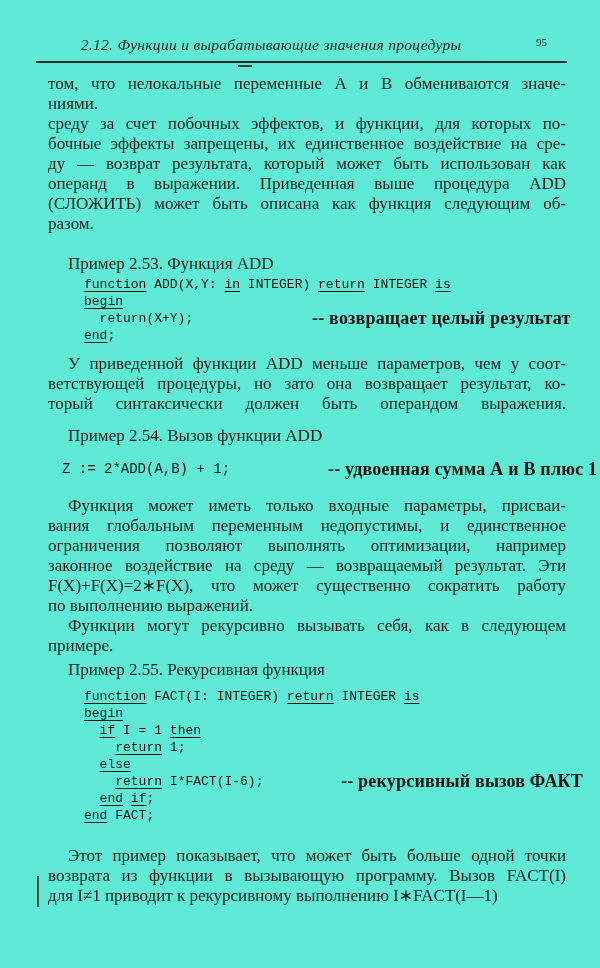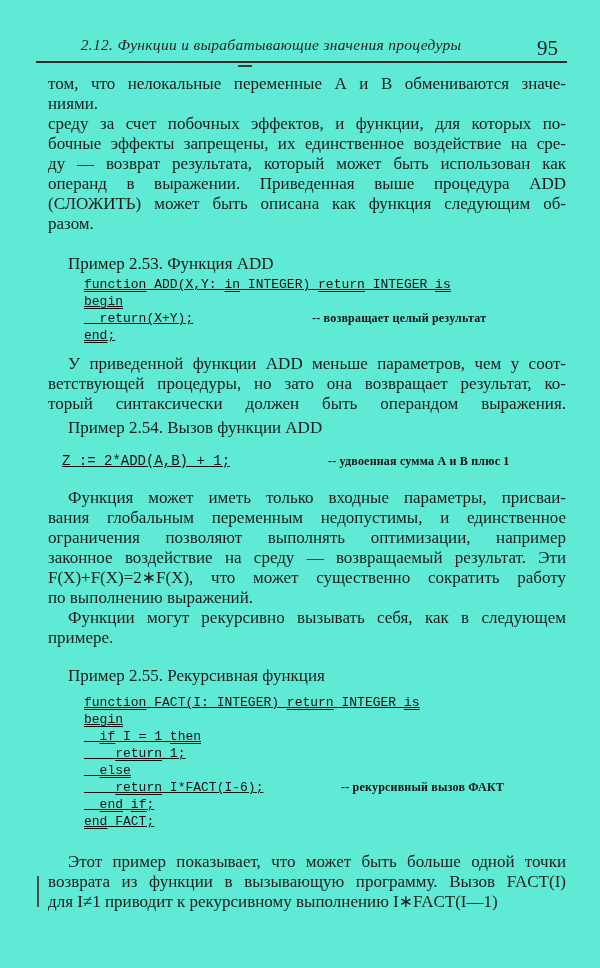--- a/index.html
+++ b/index.html
@@ -18,7 +18,7 @@
     font-style:italic;font-size:15.5px;color:#232323;letter-spacing:.3px;
     white-space:nowrap;
   }
-  .pagenum{position:absolute;right:8px;top:0;font-size:21px;color:#1d1d1d;}
+  .pagenum{position:absolute;right:19px;top:0;font-size:11px;color:#1d1d1d;}
   .rule{position:absolute;top:61px;left:36px;width:531px;height:2px;background:#2a2a2a;}
   .rule-artifact{position:absolute;top:65px;left:238px;width:14px;height:2px;background:#3a3a3a;}
   

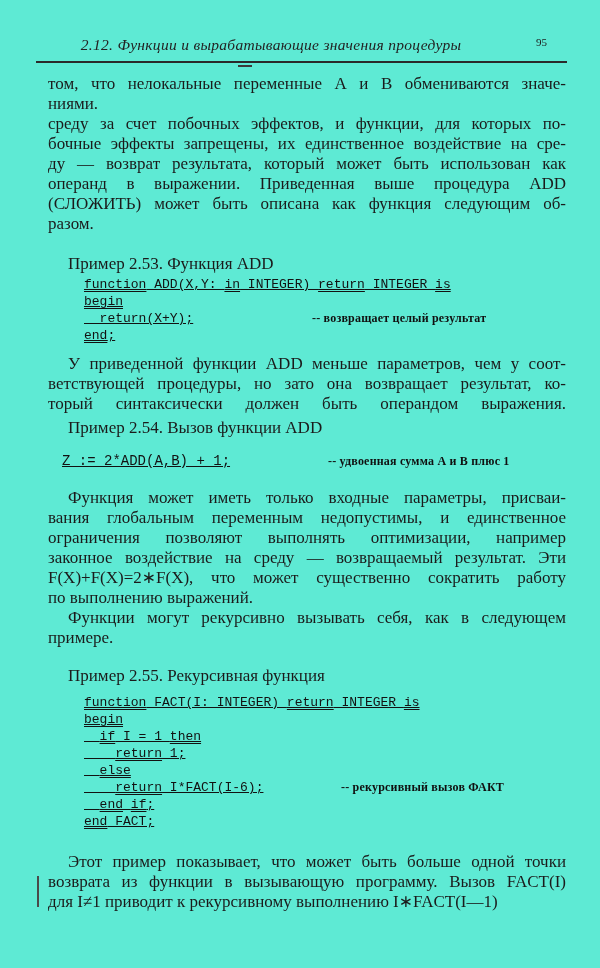--- a/index.html
+++ b/index.html
@@ -39,7 +39,7 @@
   .code{font-family:"Liberation Mono", monospace;font-size:13px;color:#121212;}
   .code-53,.code-55{margin-left:36px;}
   .code-54{margin-left:14px;font-size:14px;}
-  .code-line{position:relative;height:17px;line-height:17px;white-space:pre;text-decoration:underline;}
+  .code-line{position:relative;height:17px;line-height:17px;white-space:pre;}
   .code-54 .code-line{height:17px;}
   .kw{text-decoration:underline;text-underline-offset:3px;text-decoration-thickness:1px;}
   .cmt{

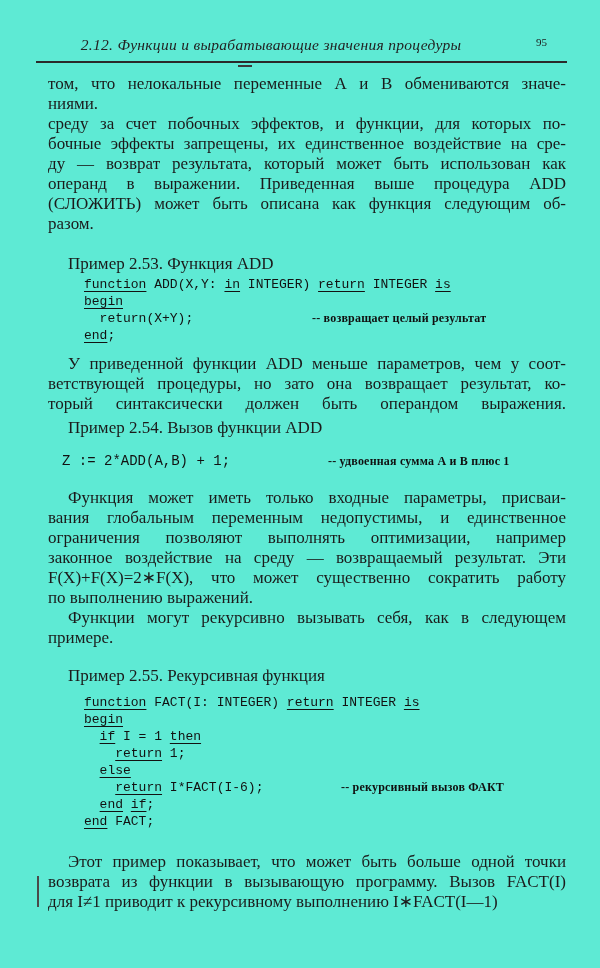--- a/index.html
+++ b/index.html
@@ -45,7 +45,7 @@
   .cmt{
     position:absolute;top:0;
     font-family:"Liberation Serif", serif;
-    font-weight:bold;font-size:12px;letter-spacing:.2px;
+    font-weight:bold;font-size:18px;letter-spacing:.2px;
     color:#101010;white-space:nowrap;
   }
   .margin-bar{position:absolute;left:37px;top:876px;width:2px;height:31px;background:#4a4a4a;}

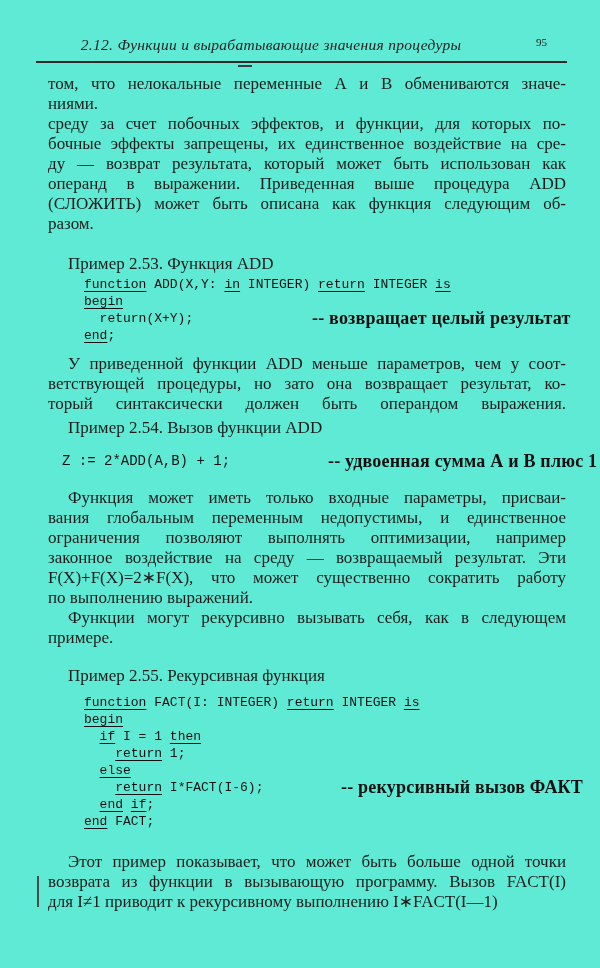--- a/index.html
+++ b/index.html
@@ -92,7 +92,7 @@
       <div class="tline">торый синтаксически должен быть операндом выражения.</div>
     </div>
 
-    <div class="exhead" style="margin-top:4px">Пример 2.54. Вызов функции ADD</div>
+    <div class="exhead" style="margin-top:12px">Пример 2.54. Вызов функции ADD</div>
     <div class="code code-54" style="margin-top:15px">
       <div class="code-line"><span>Z := 2*ADD(A,B) + 1;</span><span class="cmt" style="left:266px">-- удвоенная сумма А и В плюс 1</span></div>
     </div>

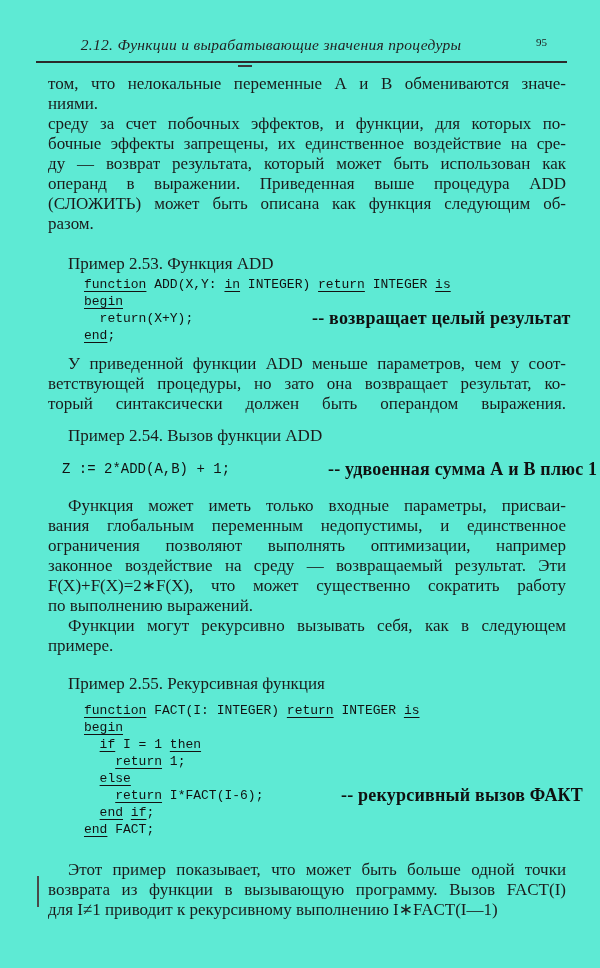--- a/index.html
+++ b/index.html
@@ -111,7 +111,7 @@
       <div class="tline lastline">примере.</div>
     </div>
 
-    <div class="exhead" style="margin-top:18px">Пример 2.55. Рекурсивная функция</div>
+    <div class="exhead" style="margin-top:4px">Пример 2.55. Рекурсивная функция</div>
     <div class="code code-55" style="margin-top:8px">
       <div class="code-line"><span><span class="kw">function</span><span> FACT(I: INTEGER) </span><span class="kw">return</span><span> INTEGER </span><span class="kw">is</span></span></div>
       <div class="code-line"><span><span class="kw">begin</span></span></div>

